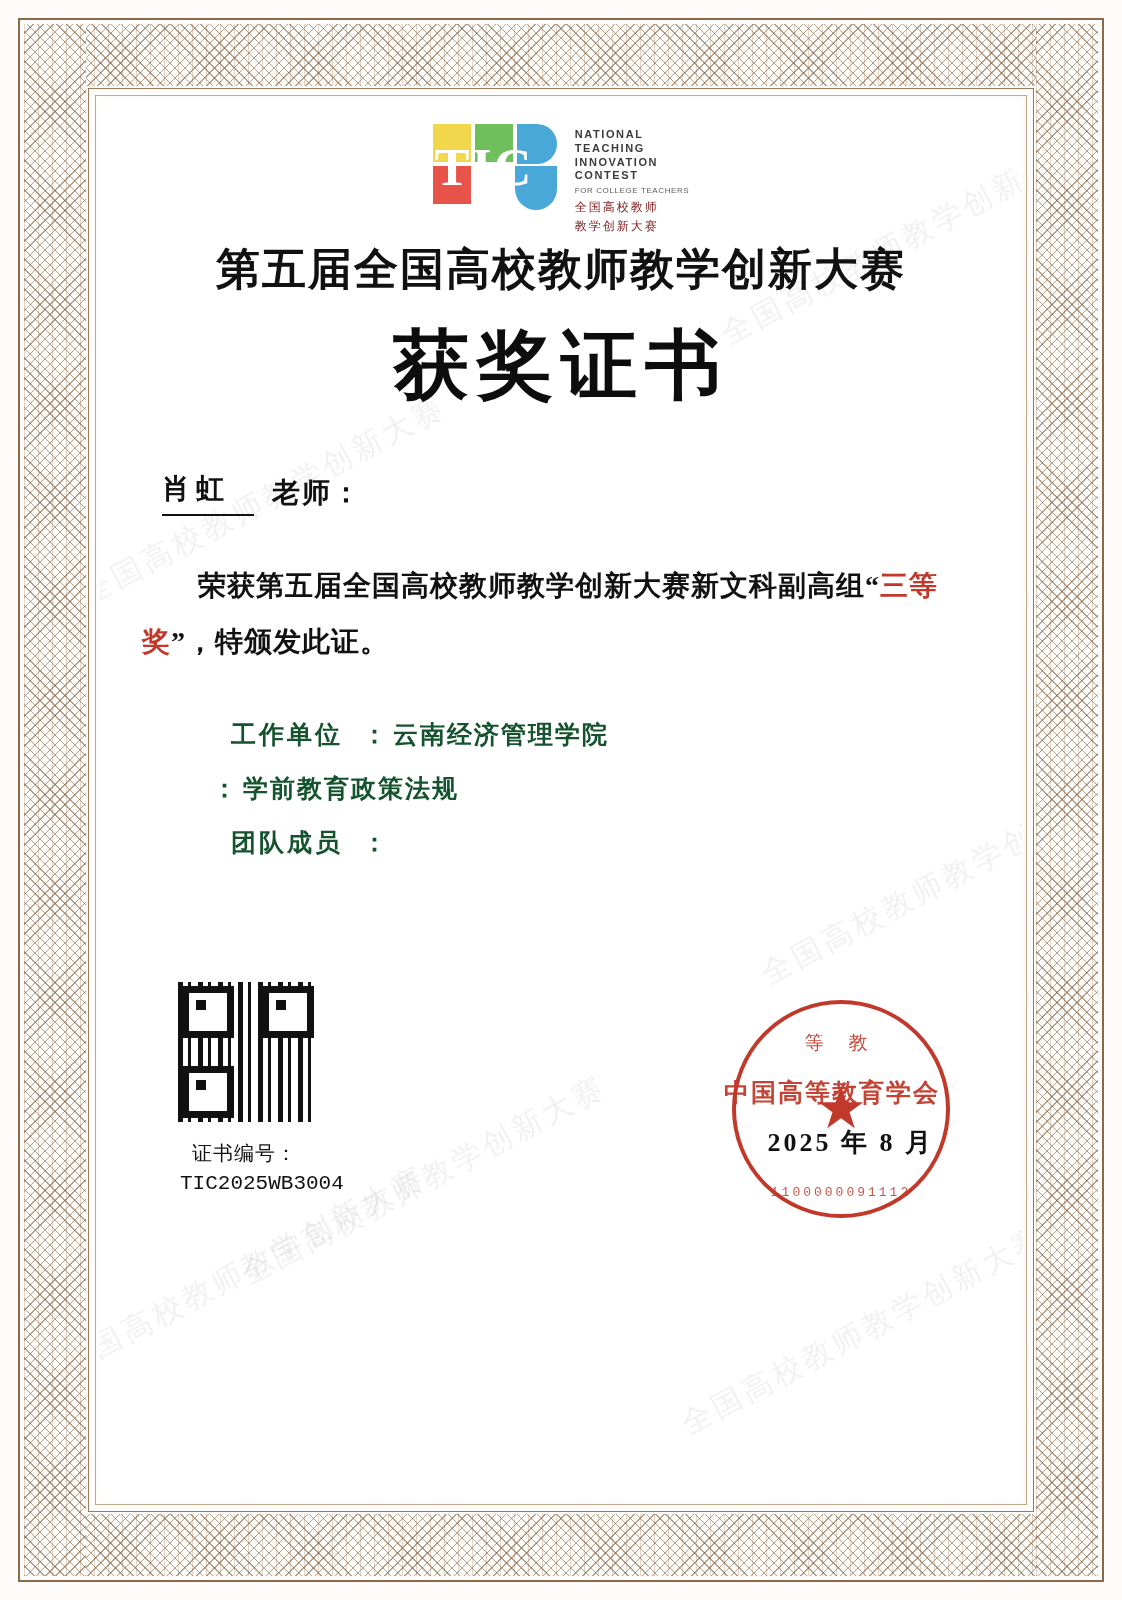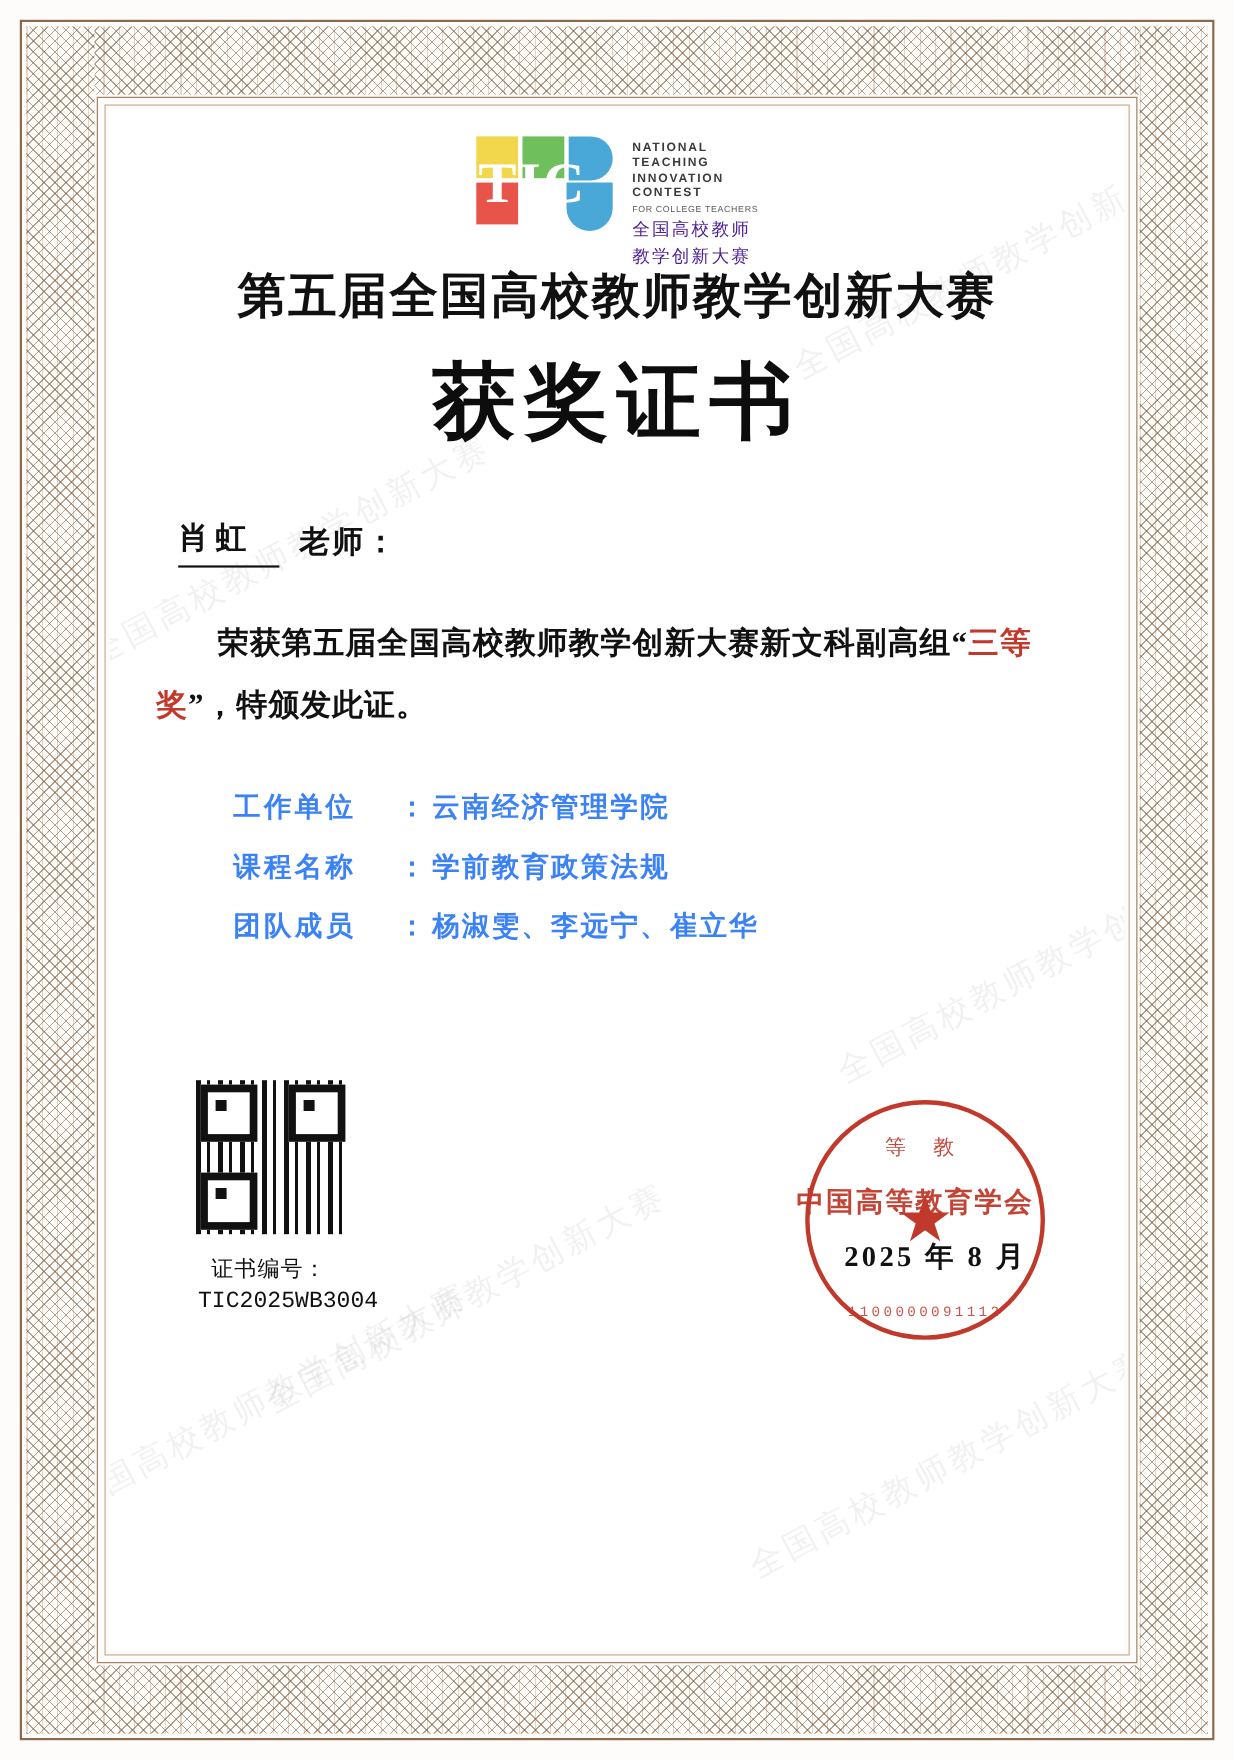--- a/index.html
+++ b/index.html
@@ -130,9 +130,9 @@
     margin-top: 3px;
   }
   .logo-cn {
-    font-size: 16px;
+    font-size: 12px;
     letter-spacing: 2px;
-    color: #4c1d95;
+    color: #7f1d1d;
     margin-top: 4px;
   }
 

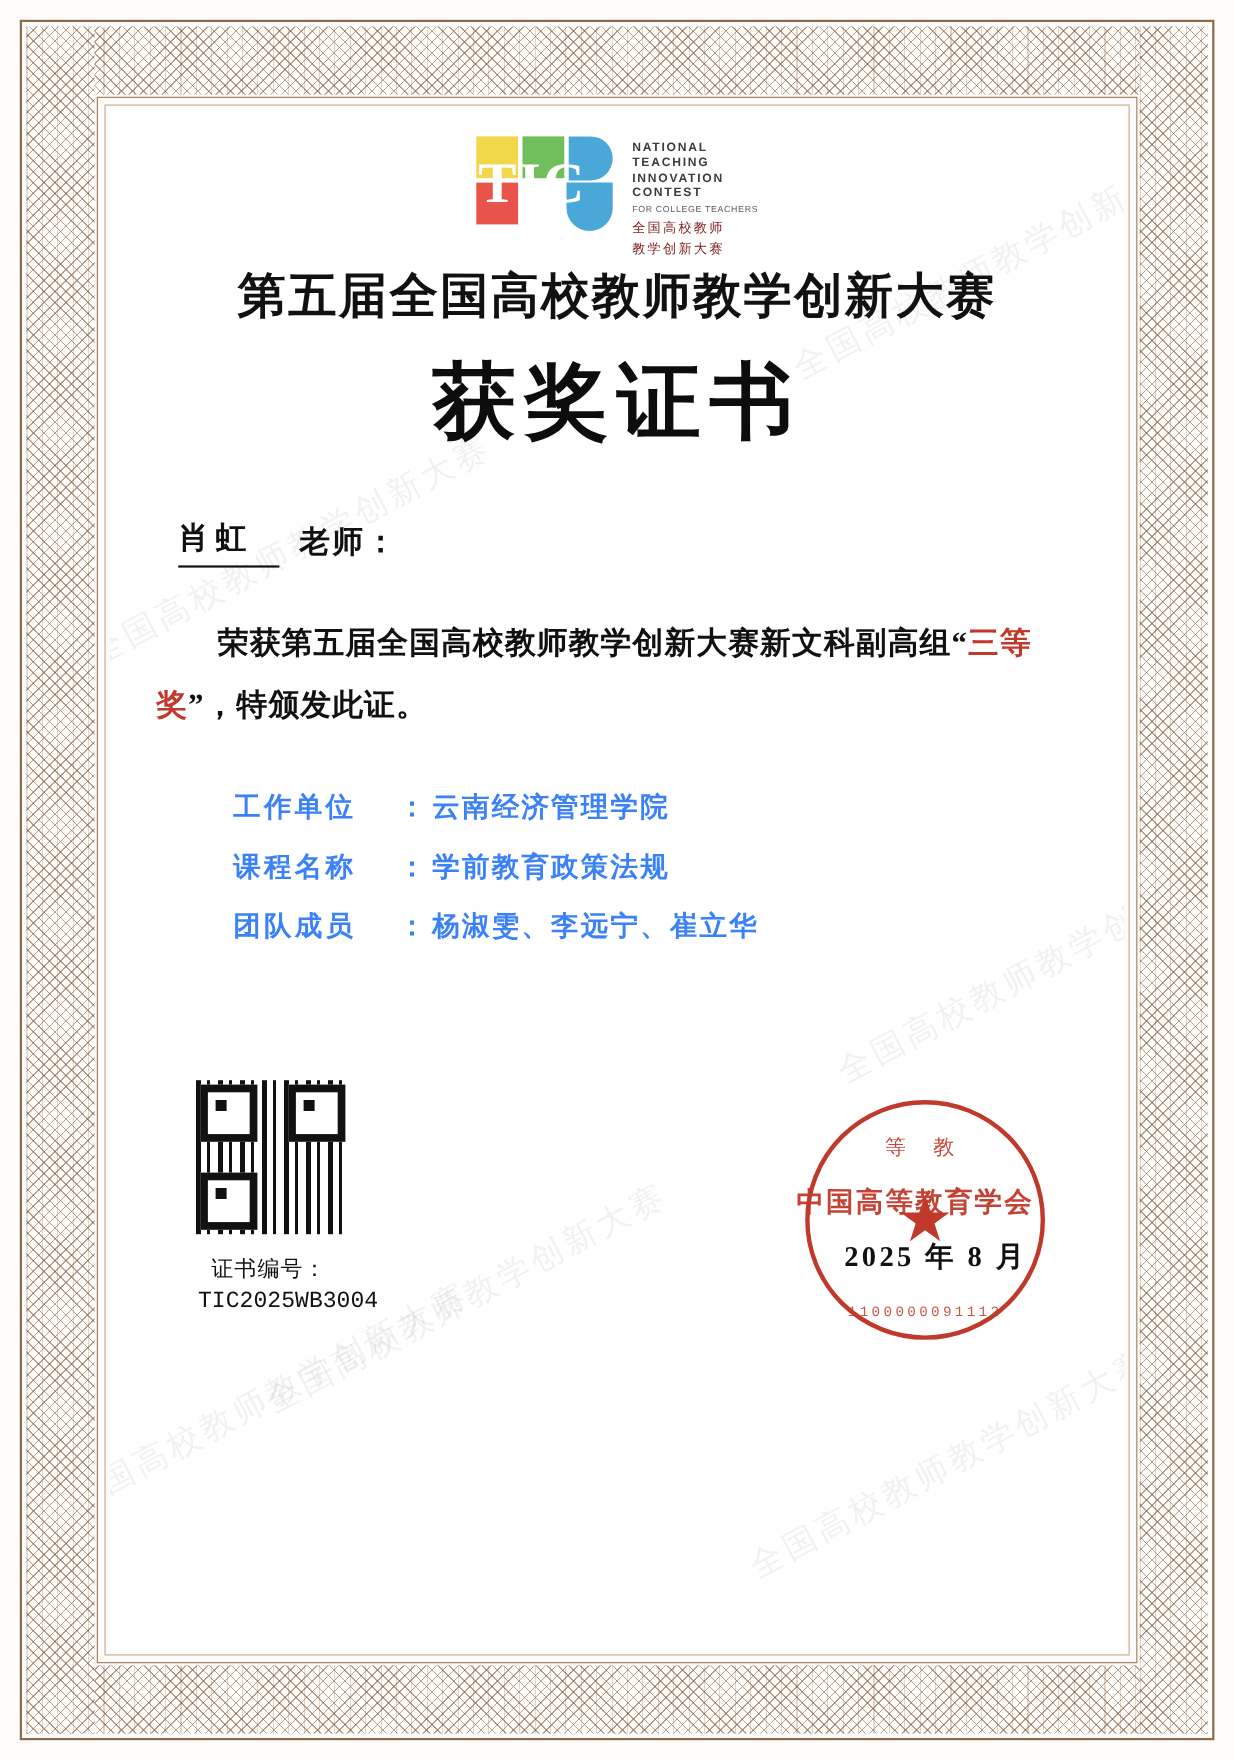--- a/index.html
+++ b/index.html
@@ -204,8 +204,9 @@
     top: 608px;
     font-size: 25px;
     line-height: 54px;
-    color: #3b82f6;
-    font-weight: 700;
+    color: #14532d;
+    font-weight: 700;
+    text-align: center;
   }
   .field-row { display: flex; }
   .field-label { letter-spacing: 3px; width: 150px; }

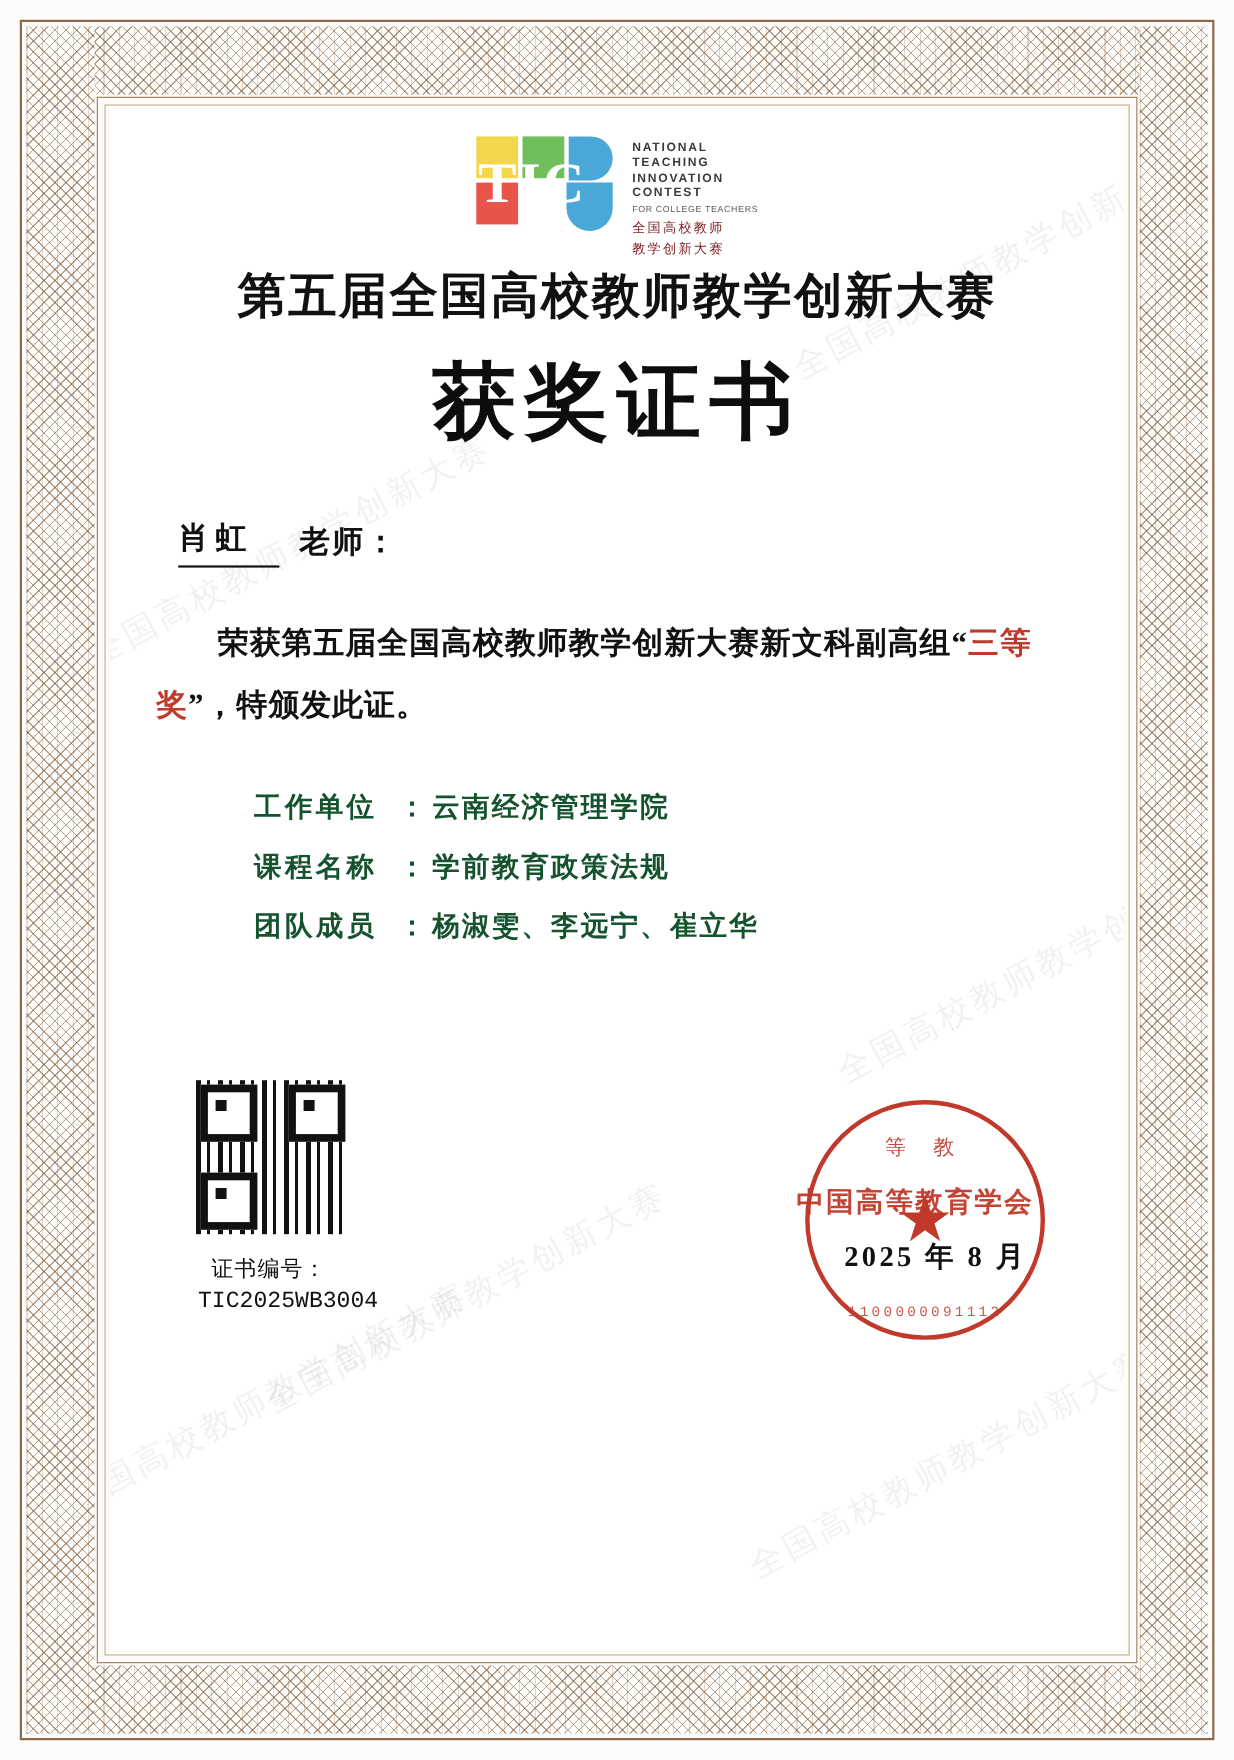--- a/index.html
+++ b/index.html
@@ -382,7 +382,6 @@
         <span class="field-value">云南经济管理学院</span>
       </div>
       <div class="field-row">
-        <span class="field-label">课程名称</span>
         <span class="field-colon">：</span>
         <span class="field-value">学前教育政策法规</span>
       </div>

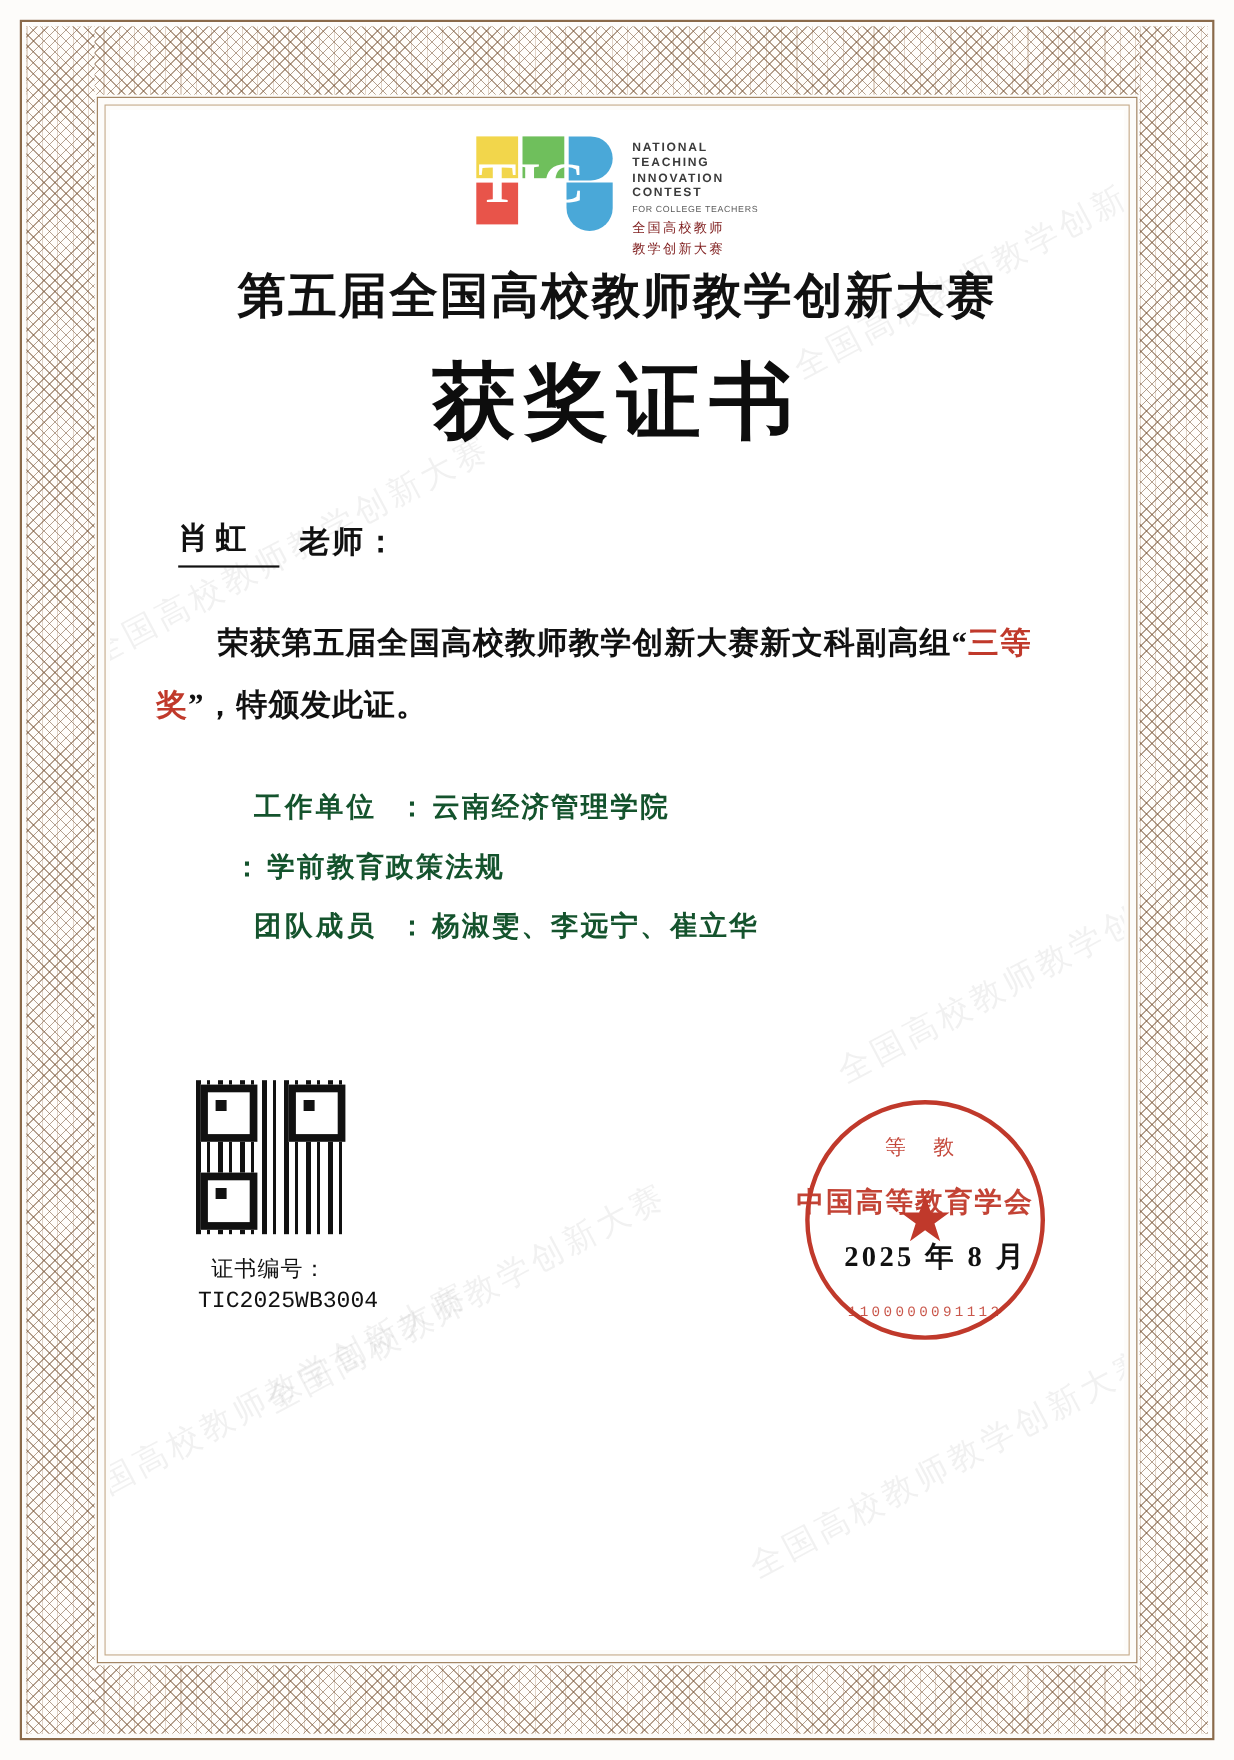--- a/index.html
+++ b/index.html
@@ -388,7 +388,6 @@
       <div class="field-row">
         <span class="field-label">团队成员</span>
         <span class="field-colon">：</span>
-        <span class="field-value">杨淑雯、李远宁、崔立华</span>
       </div>
     </div>
 

